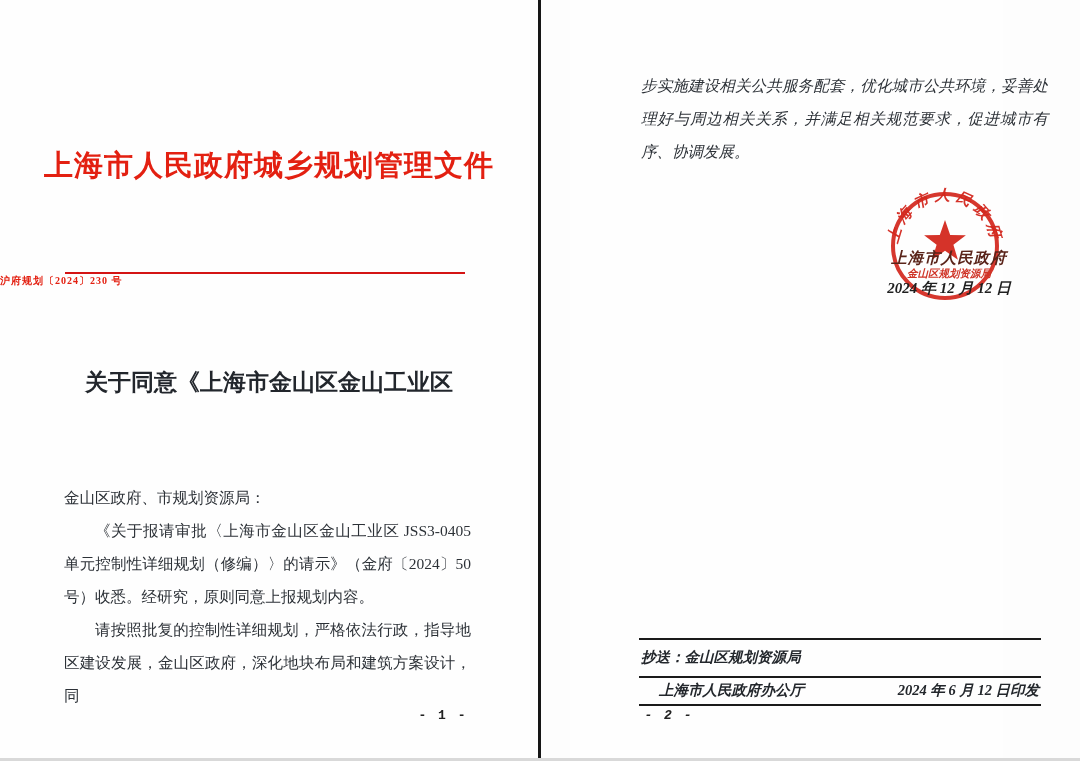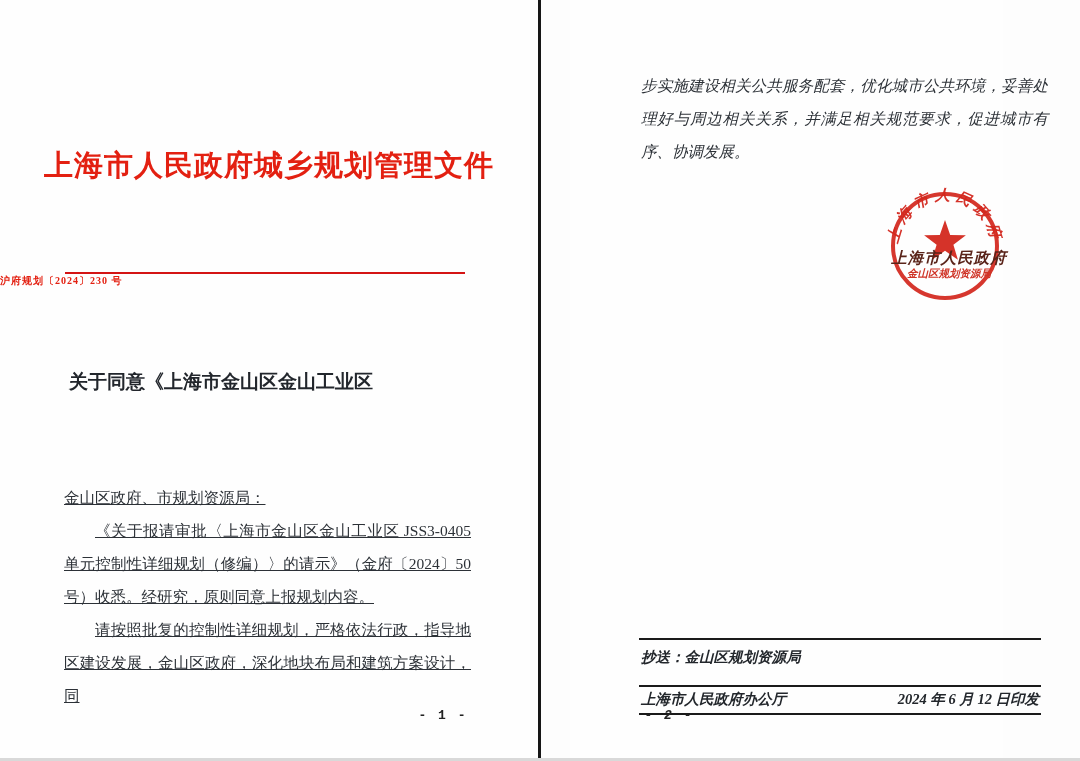--- a/index.html
+++ b/index.html
@@ -119,6 +119,7 @@
     </svg>
     <div class="seal-org">上海市人民政府</div>
     <div class="seal-type">金山区规划资源局</div>
+    <div class="stamp-date">2024 年 12 月 12 日</div>
   </div>
 
   <div class="footer-block">

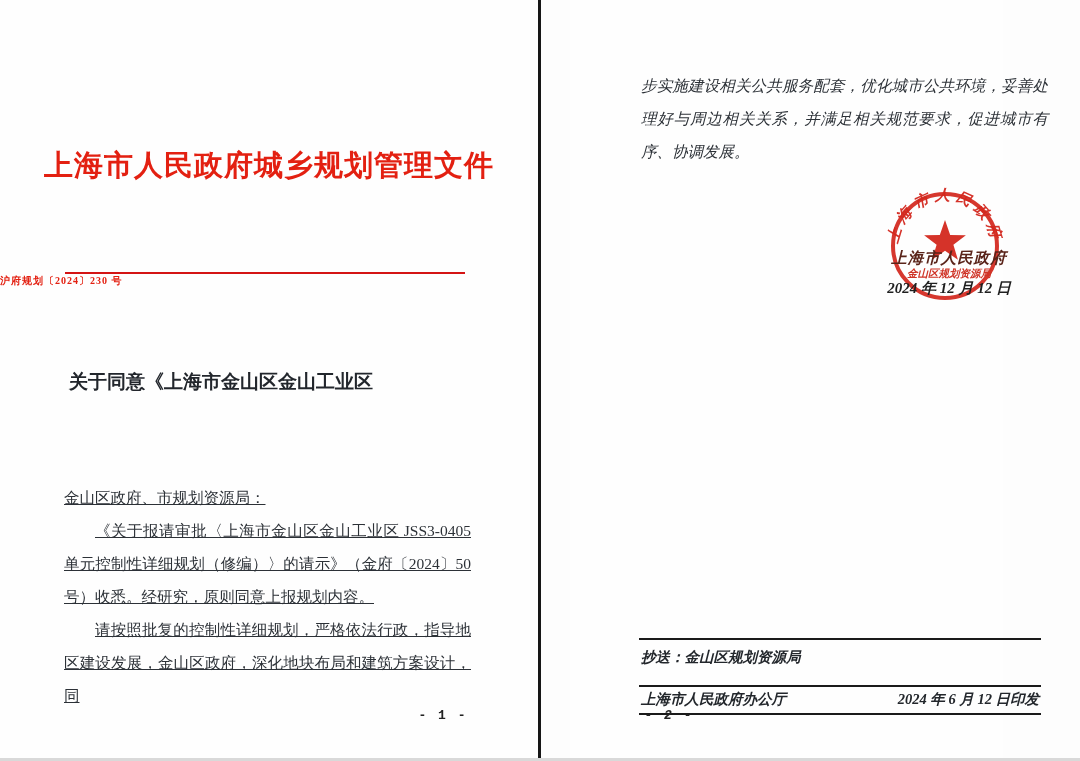--- a/index.html
+++ b/index.html
@@ -31,8 +31,8 @@
   .red-rule { position:absolute; left:65px; top:272px; width:400px; height:2px; background:#d41414; }
   .doc-title {
     position:absolute; left:69px; width:400px; top:364px;
-    text-align:left; font-family:"Liberation Sans", sans-serif;
-    font-weight:bold; font-size:19px; line-height:36px; color:#22262c;
+    text-align:center; font-family:"Liberation Sans", sans-serif;
+    font-weight:bold; font-size:23px; line-height:36px; color:#22262c;
   }
   .body-block {
     position:absolute; left:64px; width:407px;

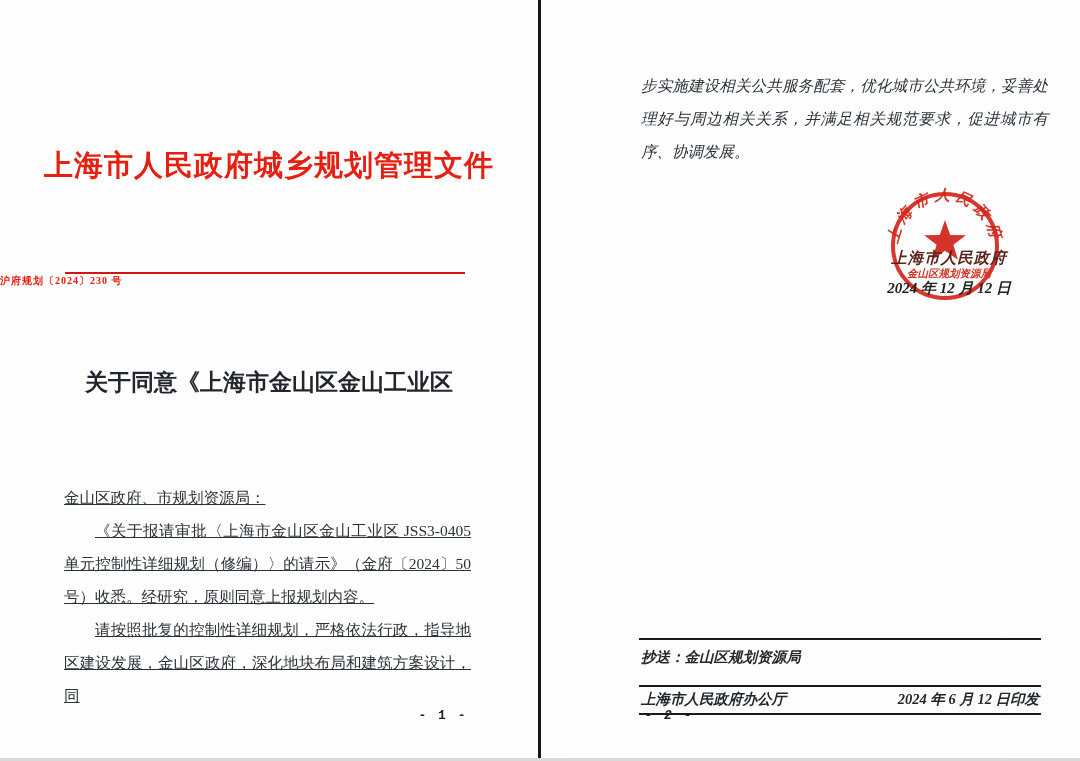--- a/index.html
+++ b/index.html
@@ -38,7 +38,7 @@
     position:absolute; left:64px; width:407px;
     font-size:15.5px; line-height:33px; text-align:justify; color:#2c3137;
   }
-  #body1 { top:481px;text-decoration:underline; }
+  #body1 { top:481px; }
   .body-block p { margin:0; }
   .body-block p.indent { text-indent:2em; }
   .page-num {

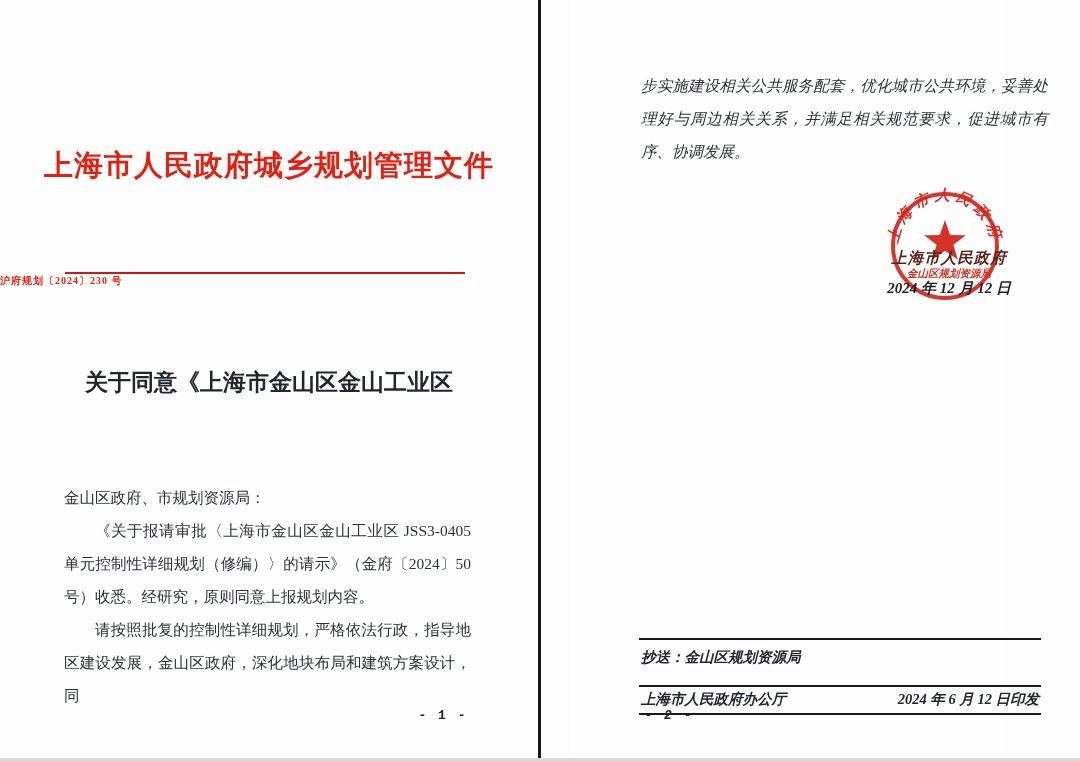--- a/index.html
+++ b/index.html
@@ -72,7 +72,7 @@
 
   .footer-block { position:absolute; left:69px; top:638px; width:402px; }
   .fline { height:2px; background:#1a1a1a; }
-  .cc-row { padding:8px 2px 18px 2px; font-size:14.5px; font-weight:600; color:#23272c; }
+  .cc-row { padding:8px 2px 9px 2px; font-size:14.5px; font-weight:600; color:#23272c; }
   .issuer-row {
     display:flex; justify-content:space-between; align-items:center;
     padding:3px 2px 4px 2px; font-size:14.5px; font-weight:600; color:#23272c;

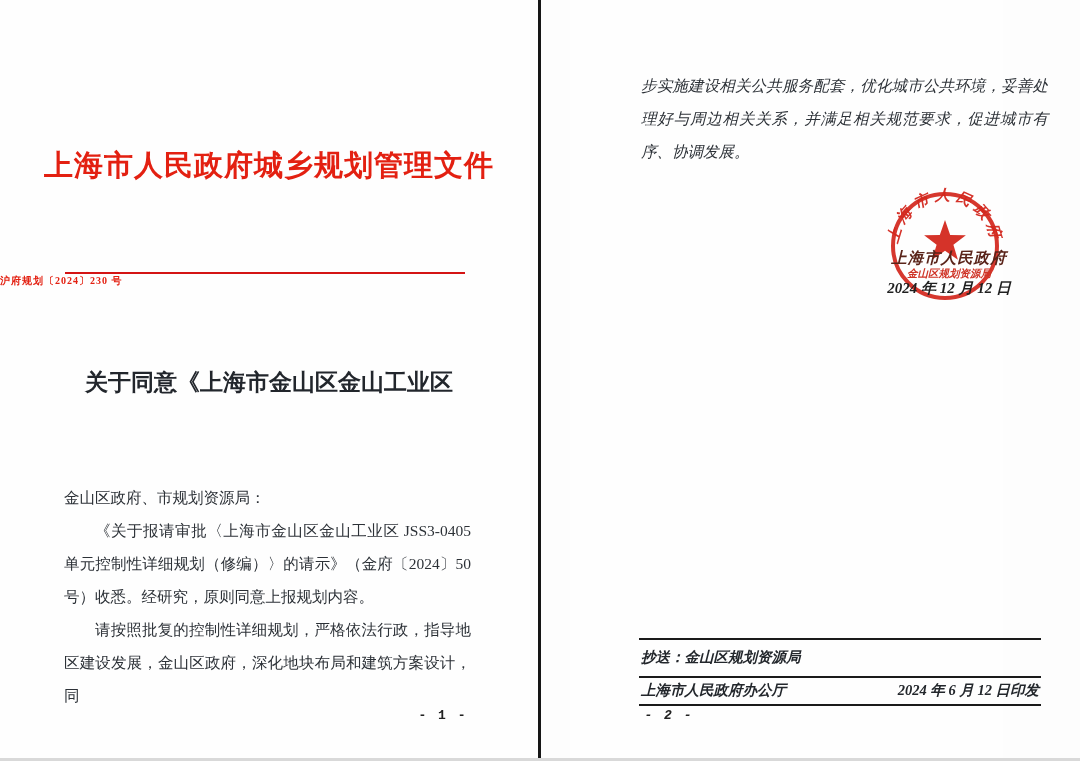--- a/index.html
+++ b/index.html
@@ -75,7 +75,7 @@
   .cc-row { padding:8px 2px 9px 2px; font-size:14.5px; font-weight:600; color:#23272c; }
   .issuer-row {
     display:flex; justify-content:space-between; align-items:center;
-    padding:3px 2px 4px 2px; font-size:14.5px; font-weight:600; color:#23272c;
+    padding:3px 2px 4px 2px; font-size:14.5px; font-weight:600; color:#23272c;margin-left:18px;
   }
 </style>
 </head>

